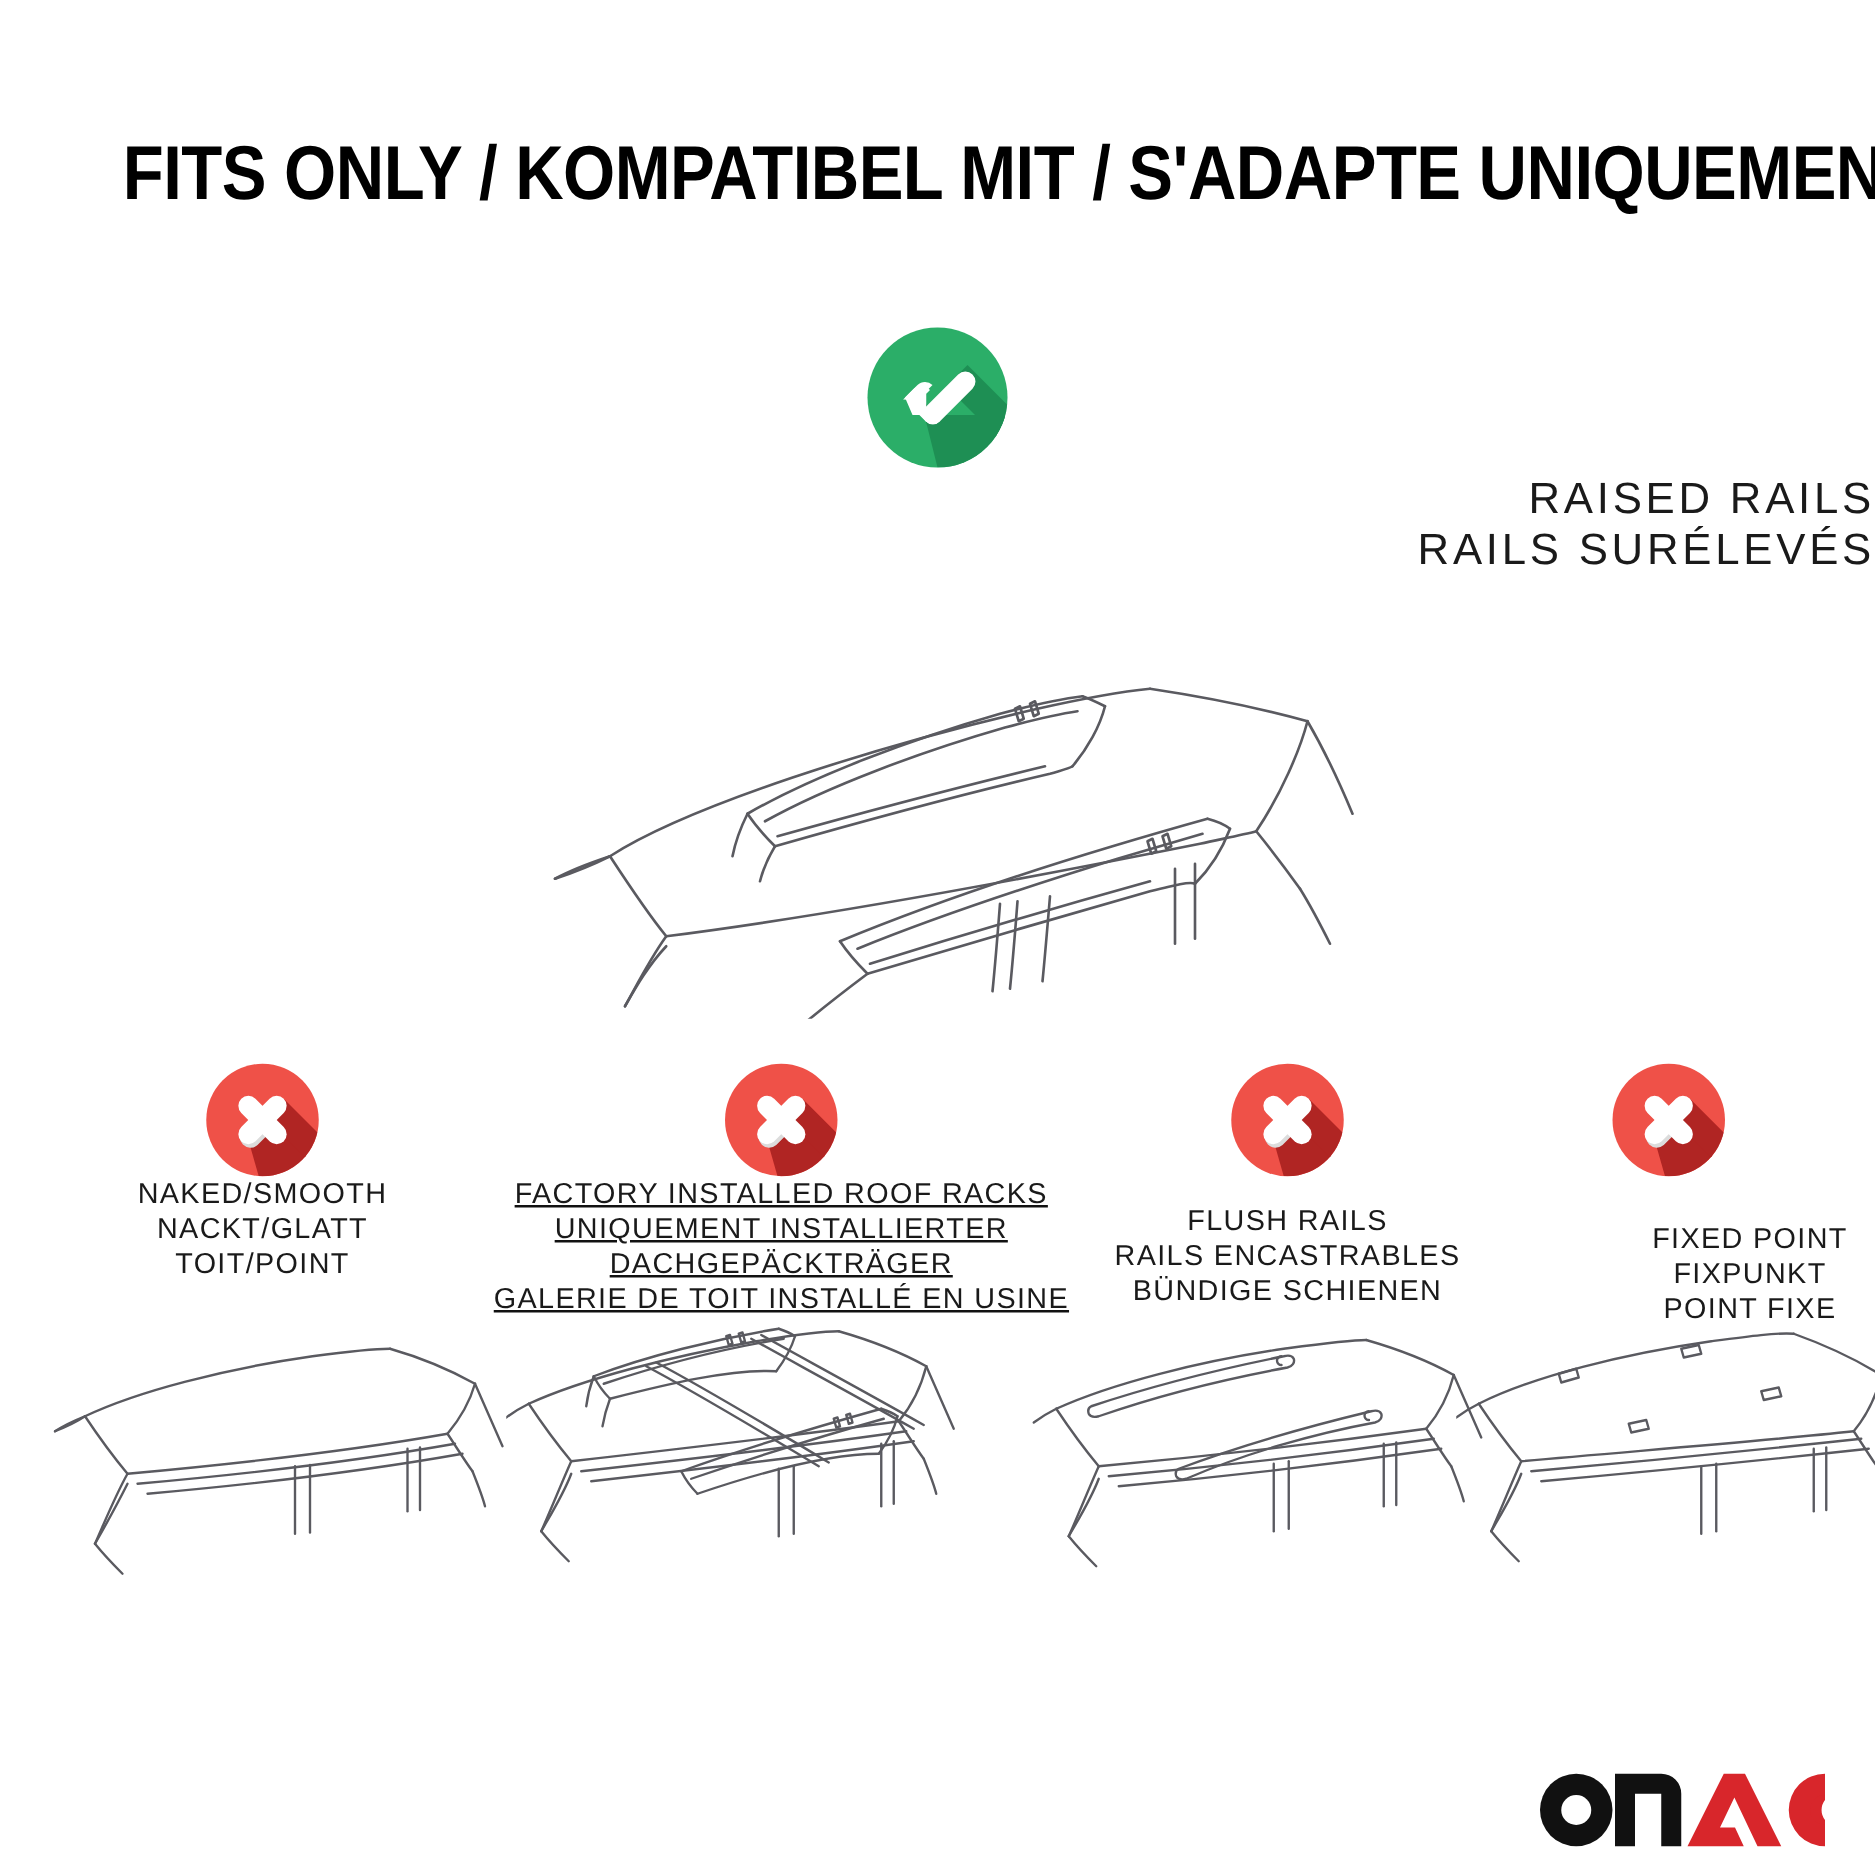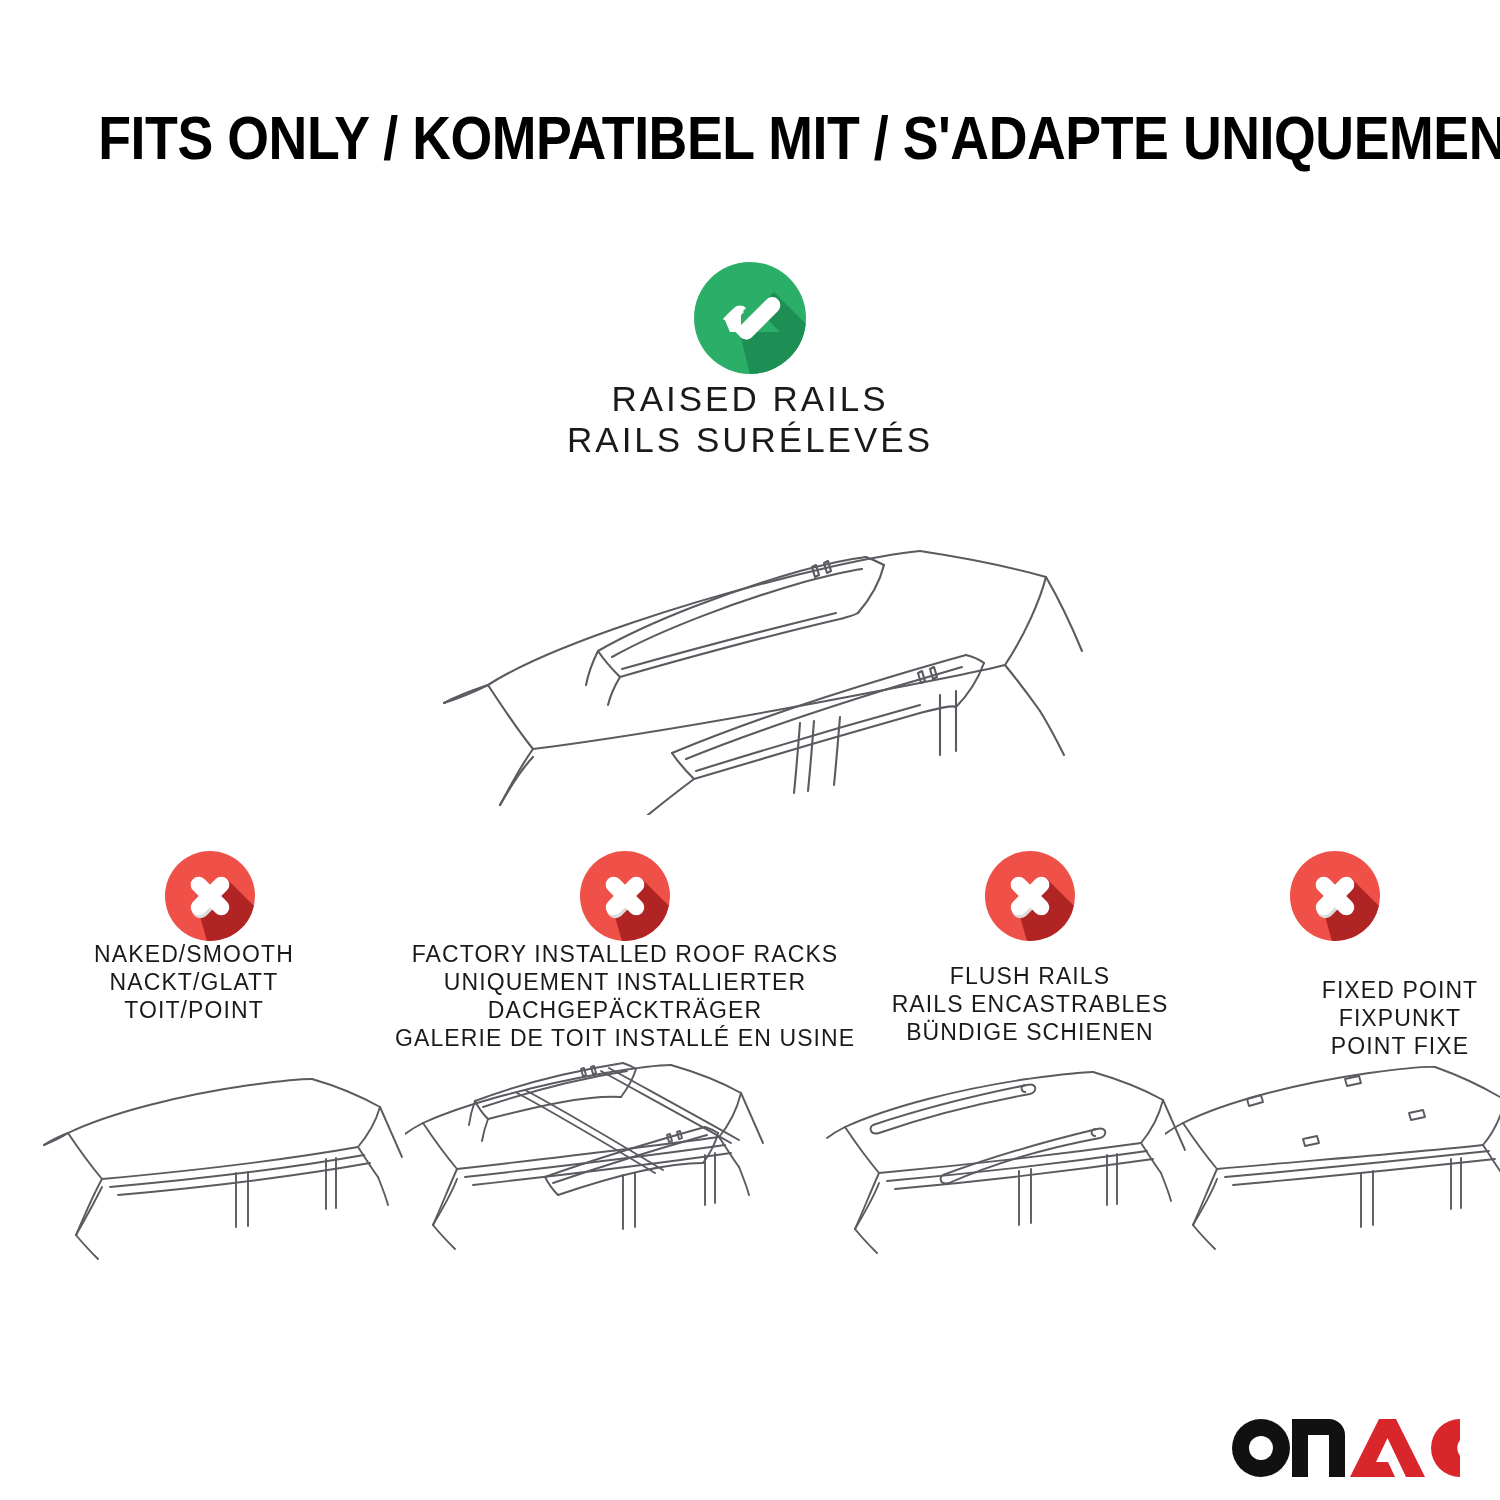--- a/index.html
+++ b/index.html
@@ -74,7 +74,7 @@
     left: 0;
     top: 378px;
     width: 1500px;
-    text-align: center;
+    text-align: right;
   }
   .head-line {
     font-family: "Liberation Sans", sans-serif;

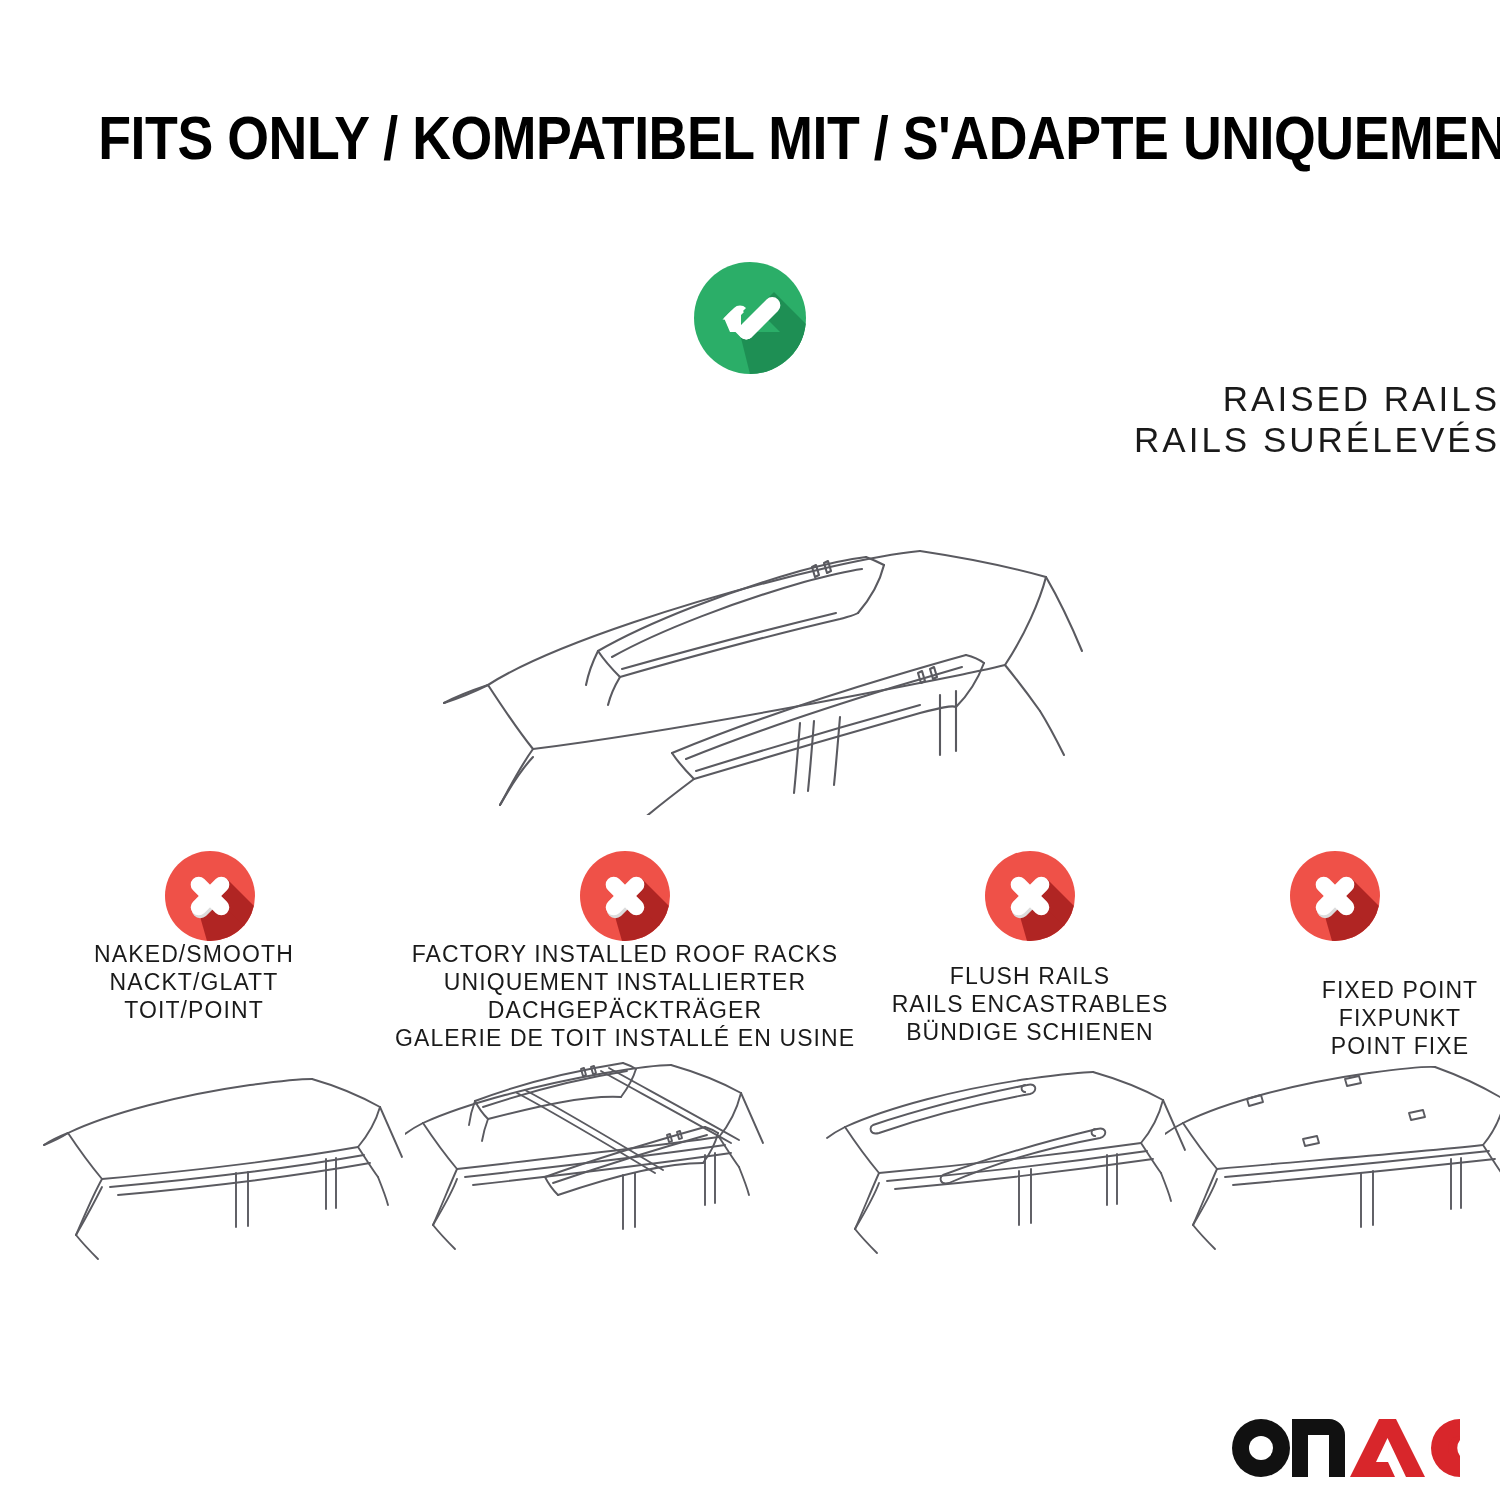--- a/index.html
+++ b/index.html
@@ -259,7 +259,7 @@
   </svg>
 </div>
 
-<div class="col" style="left:44px; width:300px;">
+<div class="col" style="left:60px; width:300px;">
   <div class="col-label">NAKED/SMOOTH</div>
   <div class="col-label">NACKT/GLATT</div>
   <div class="col-label">TOIT/POINT</div>

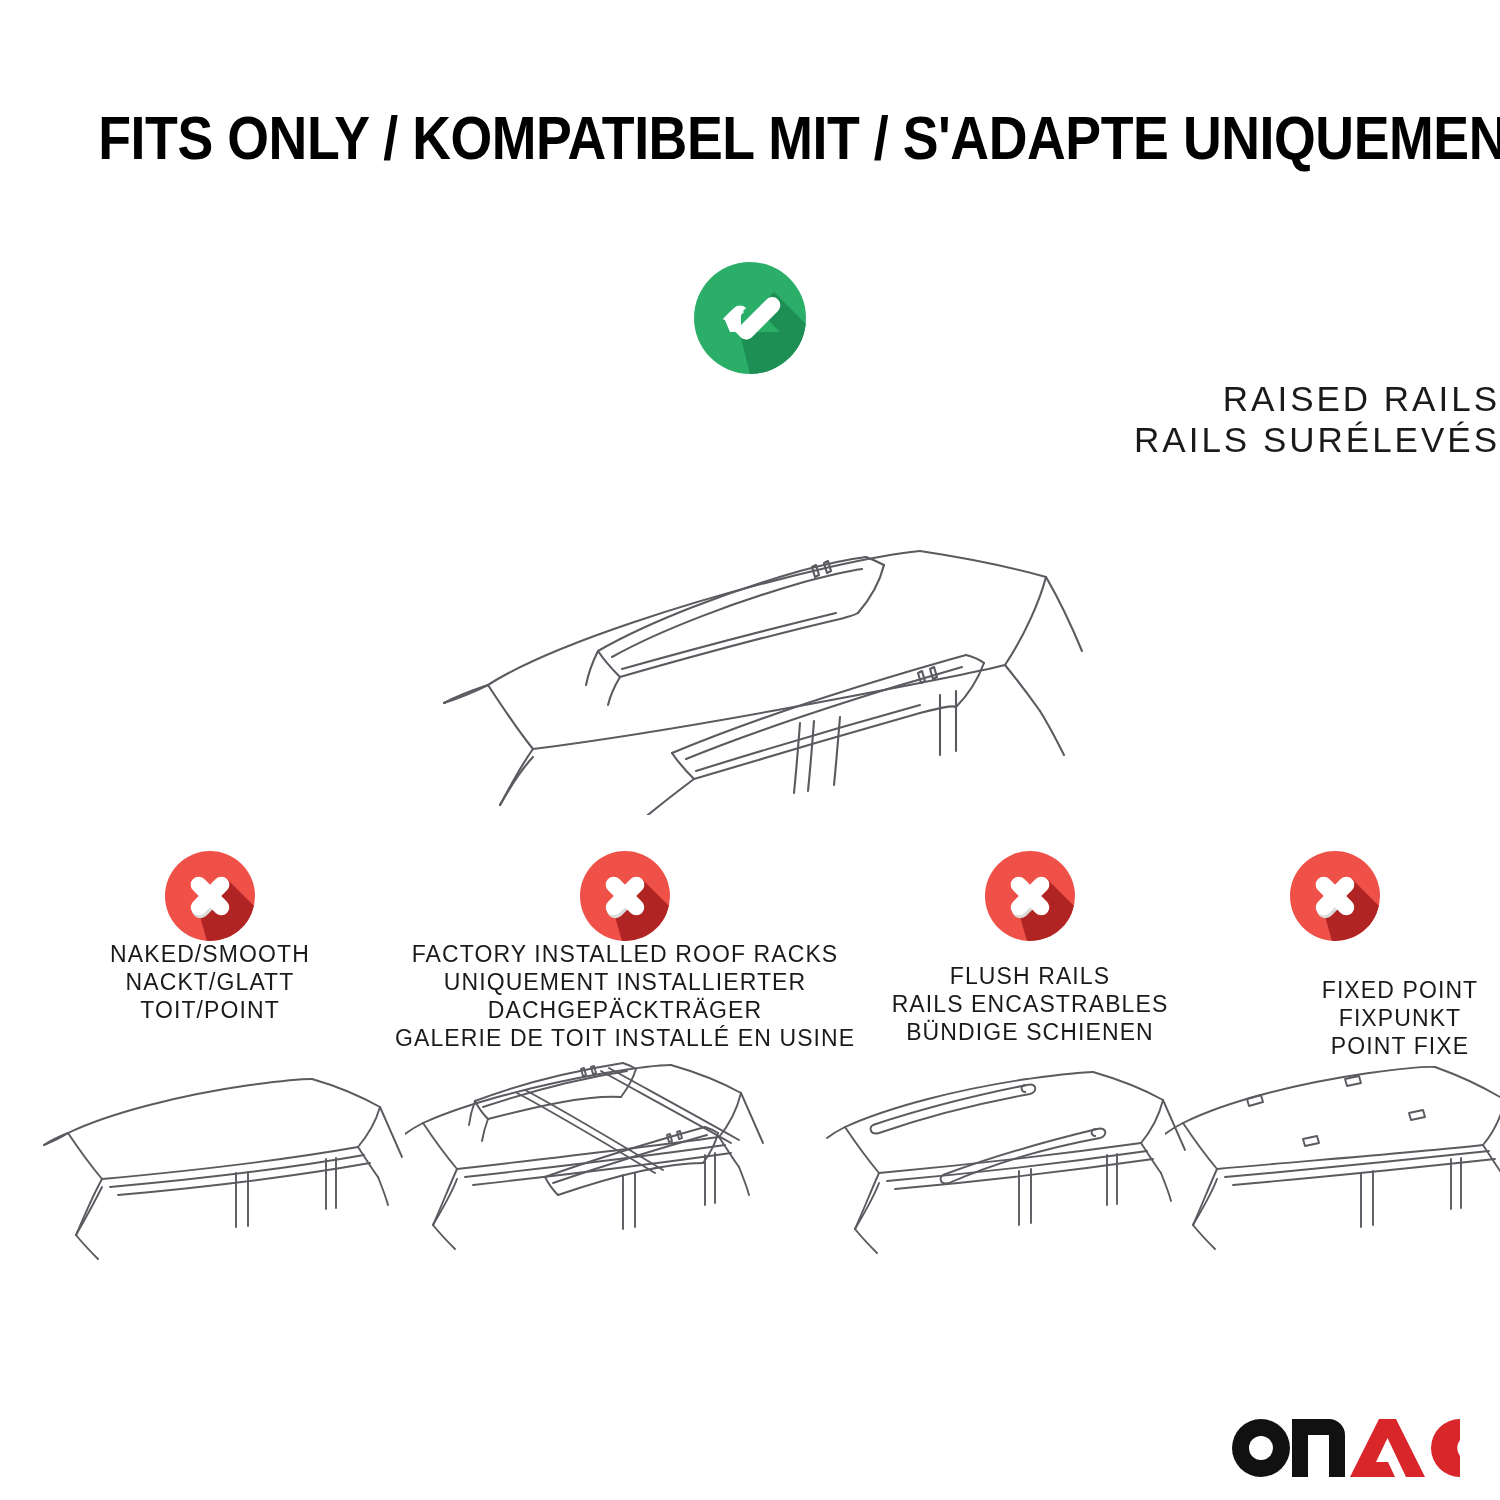--- a/index.html
+++ b/index.html
@@ -265,7 +265,7 @@
   <div class="col-label">TOIT/POINT</div>
 </div>
 
-<div class="col" style="left:395px; width:460px;">
+<div class="col" style="left:395px; width:460px;text-decoration:underline;">
   <div class="col-label">FACTORY INSTALLED ROOF RACKS</div>
   <div class="col-label">UNIQUEMENT INSTALLIERTER</div>
   <div class="col-label">DACHGEPÄCKTRÄGER</div>

